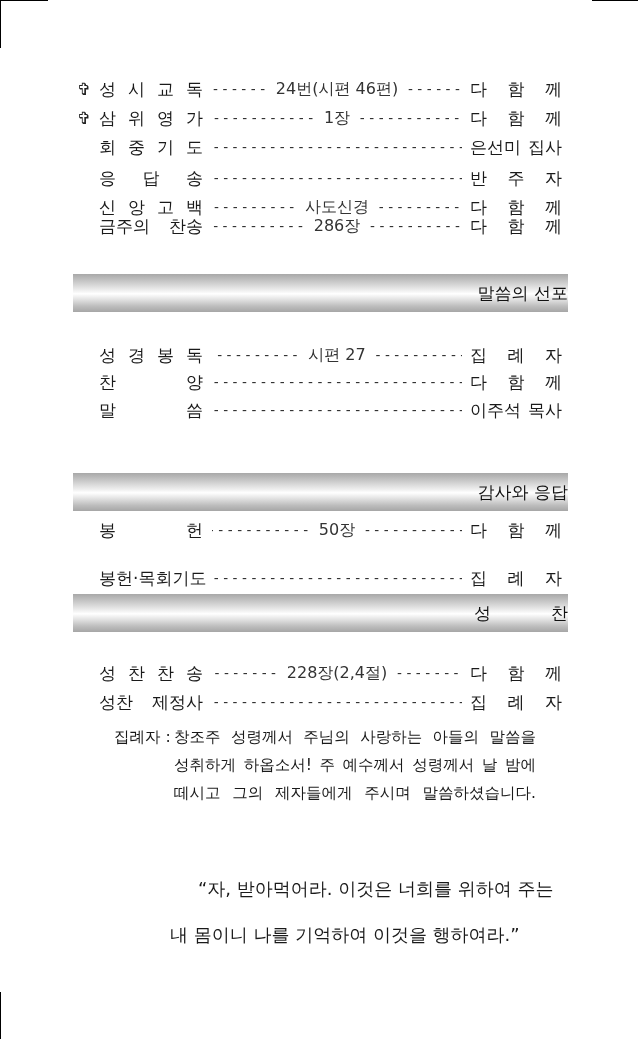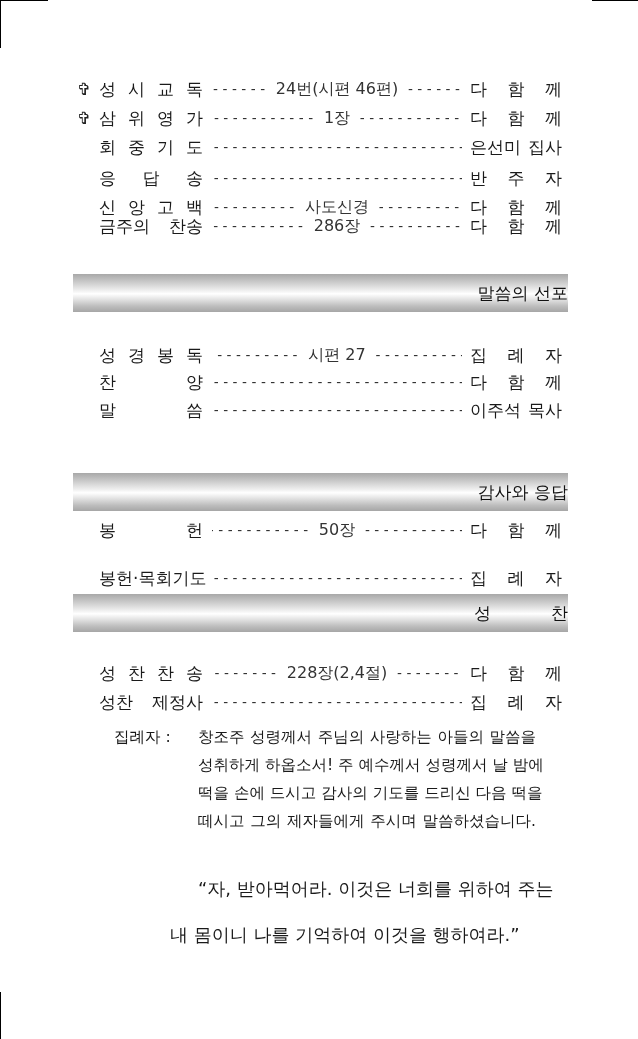--- a/index.html
+++ b/index.html
@@ -114,7 +114,7 @@
       top: 0;
       width: 362px;
     }
-    .prayer .body div { white-space: nowrap; text-align-last: justify; text-align: justify; margin-left: 24px; }
+    .prayer .body div { white-space: nowrap; text-align-last: justify; text-align: justify; }
 
     .quote {
       position: absolute;

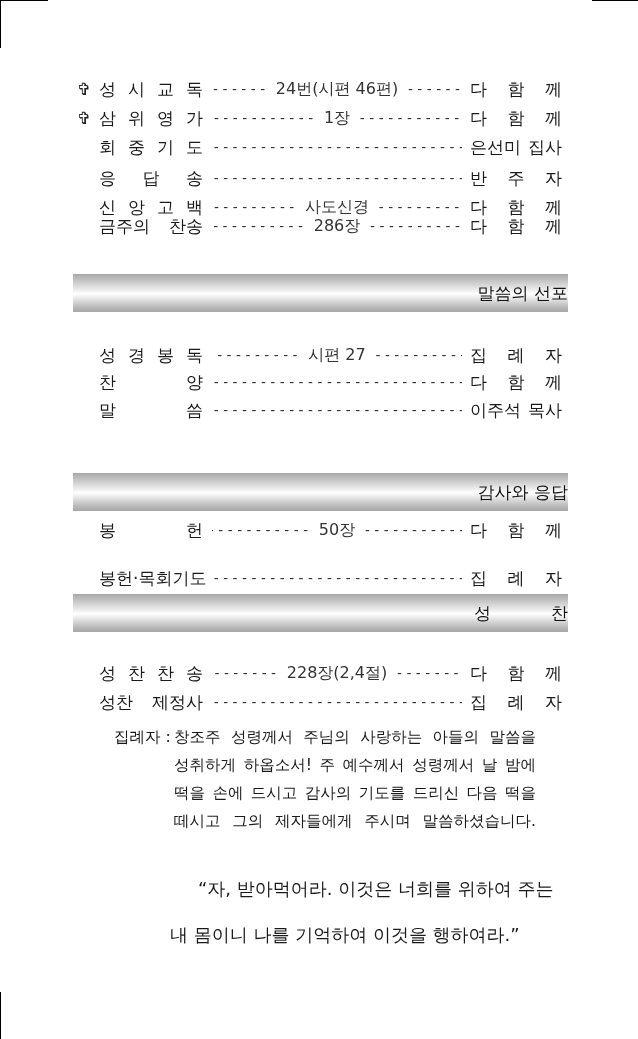--- a/index.html
+++ b/index.html
@@ -378,7 +378,6 @@
   <div class="body">
     <div>창조주 성령께서 주님의 사랑하는 아들의 말씀을</div>
     <div>성취하게 하옵소서! 주 예수께서 성령께서 날 밤에</div>
-    <div>떡을 손에 드시고 감사의 기도를 드리신 다음 떡을</div>
     <div>떼시고 그의 제자들에게 주시며 말씀하셨습니다.</div>
   </div>
 </div>

